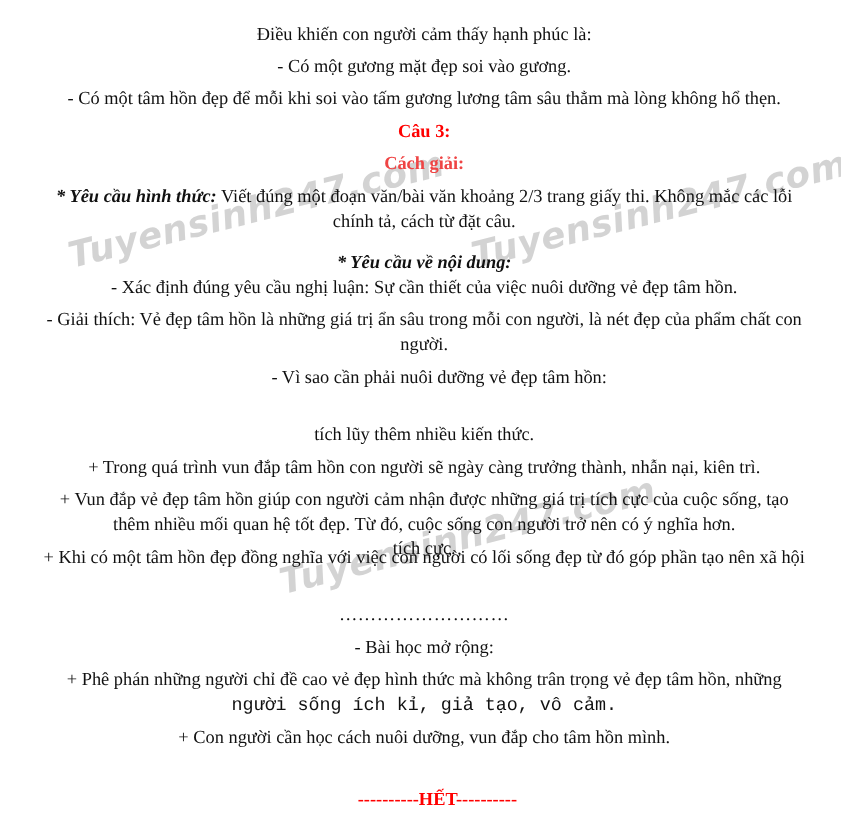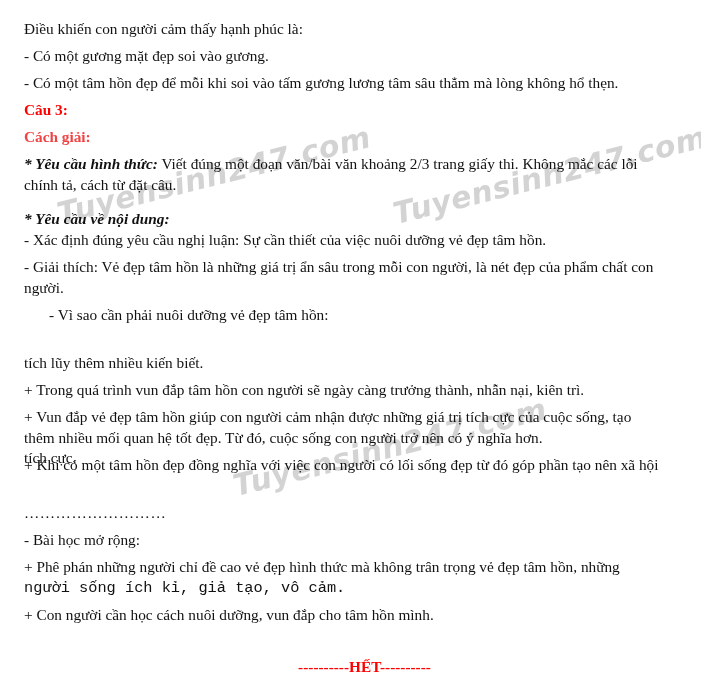--- a/index.html
+++ b/index.html
@@ -28,6 +28,7 @@
       right: 18px;
       line-height: 22px;
       white-space: nowrap;
+      text-align: center;
     }
     .red-head {
       color: #ff0000;

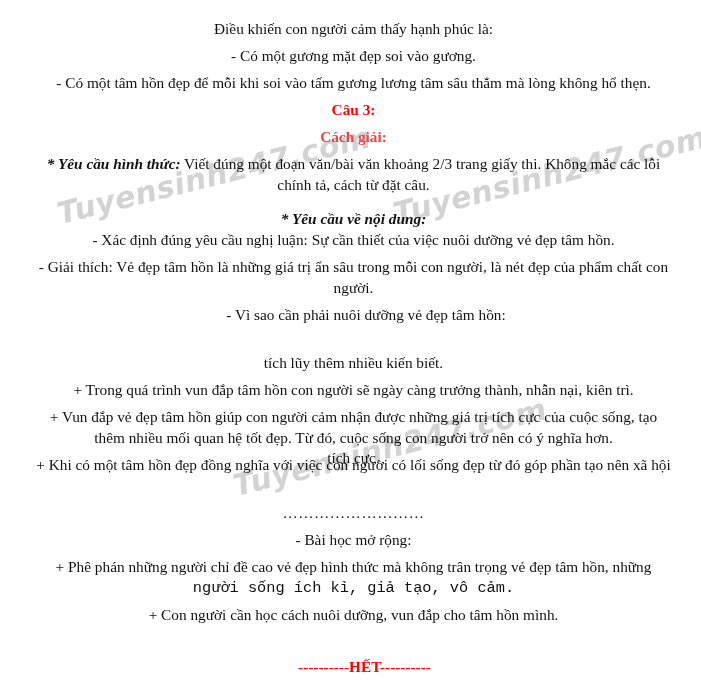--- a/index.html
+++ b/index.html
@@ -95,7 +95,7 @@
   <div class="line" style="top:256px;">- Giải thích: Vẻ đẹp tâm hồn là những giá trị ẩn sâu trong mỗi con người, là nét đẹp của phẩm chất con</div>
   <div class="line" style="top:277px;">người.</div>
   <div class="line" style="top:304px;margin-left:25px;">- Vì sao cần phải nuôi dưỡng vẻ đẹp tâm hồn:</div>
-  <div class="line" style="top:352px;">tích lũy thêm nhiều kiến biết.</div>
+  <div class="line" style="top:352px;">tích lũy thêm nhiều kiến thức.</div>
   <div class="line" style="top:379px;">+ Trong quá trình vun đắp tâm hồn con người sẽ ngày càng trưởng thành, nhẫn nại, kiên trì.</div>
   <div class="line" style="top:406px;">+ Vun đắp vẻ đẹp tâm hồn giúp con người cảm nhận được những giá trị tích cực của cuộc sống, tạo</div>
   <div class="line" style="top:427px;">thêm nhiều mối quan hệ tốt đẹp. Từ đó, cuộc sống con người trở nên có ý nghĩa hơn.</div>

